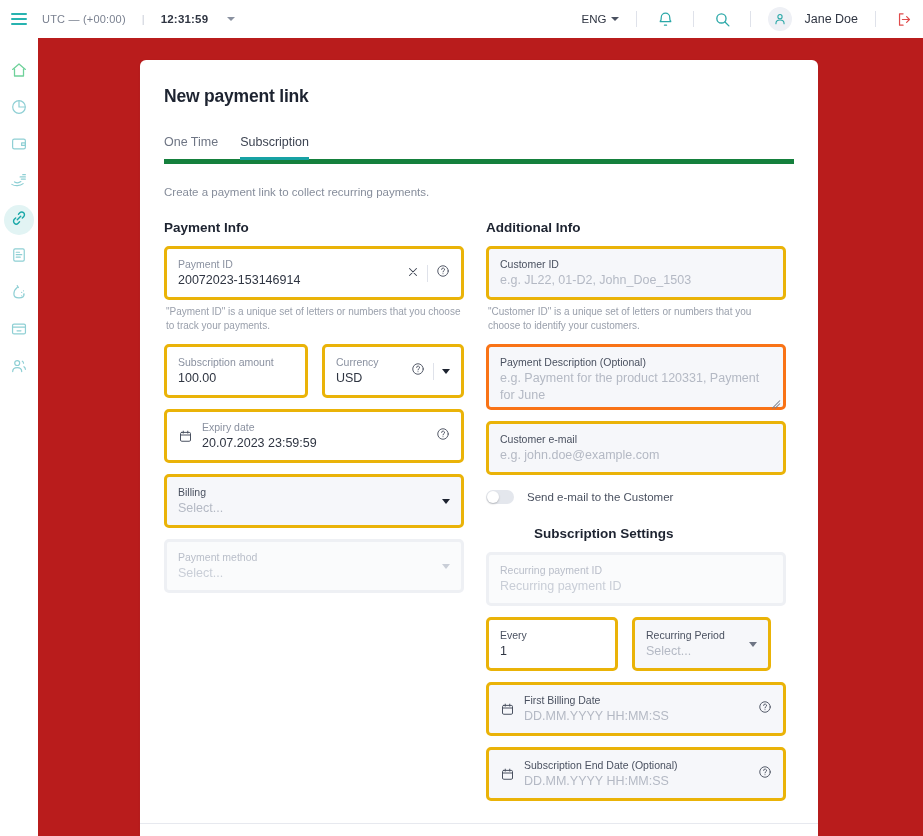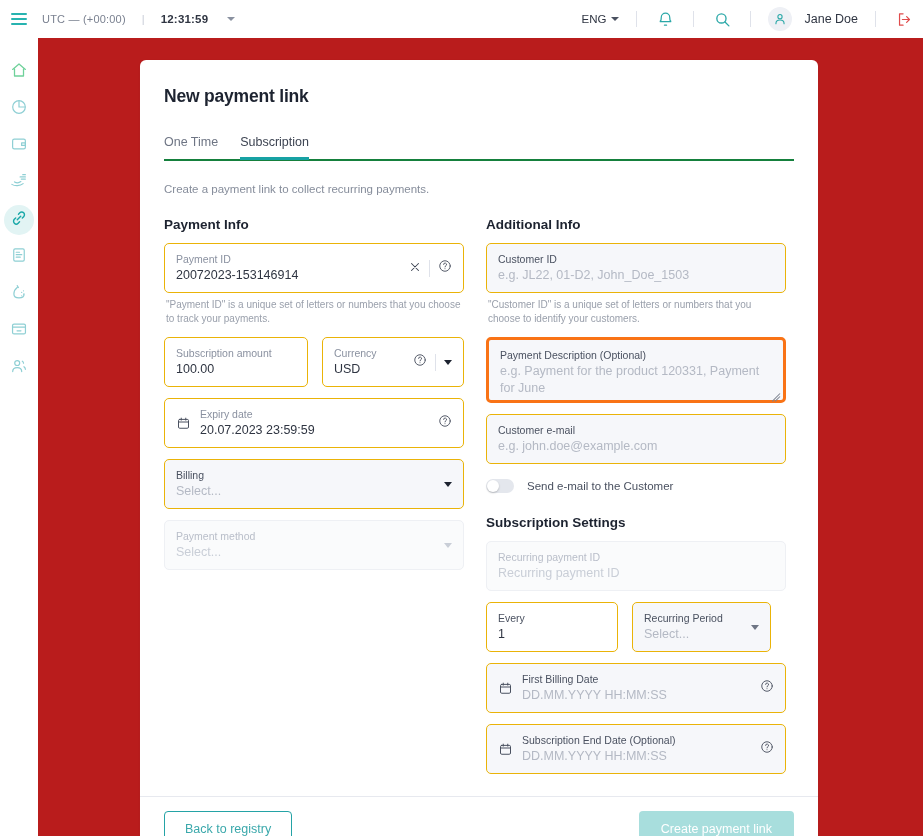--- a/index.html
+++ b/index.html
@@ -68,7 +68,7 @@
   }
   .card-head { padding: 26px 24px 0 24px; }
   .card-title { font-size: 17.5px; font-weight: bold; color: #1d2330; letter-spacing: -.2px; }
-  .tabs { display: flex; gap: 22px; margin-top: 28px; border-bottom: 2px solid #15803d; }
+  .tabs { display: flex; gap: 22px; margin-top: 28px; border-bottom: 5px solid #15803d; }
   .tab {
     font-size: 12.5px; color: #6e7584; padding-bottom: 8px;
     border-bottom: 3px solid transparent; cursor: pointer; margin-bottom: -1px;

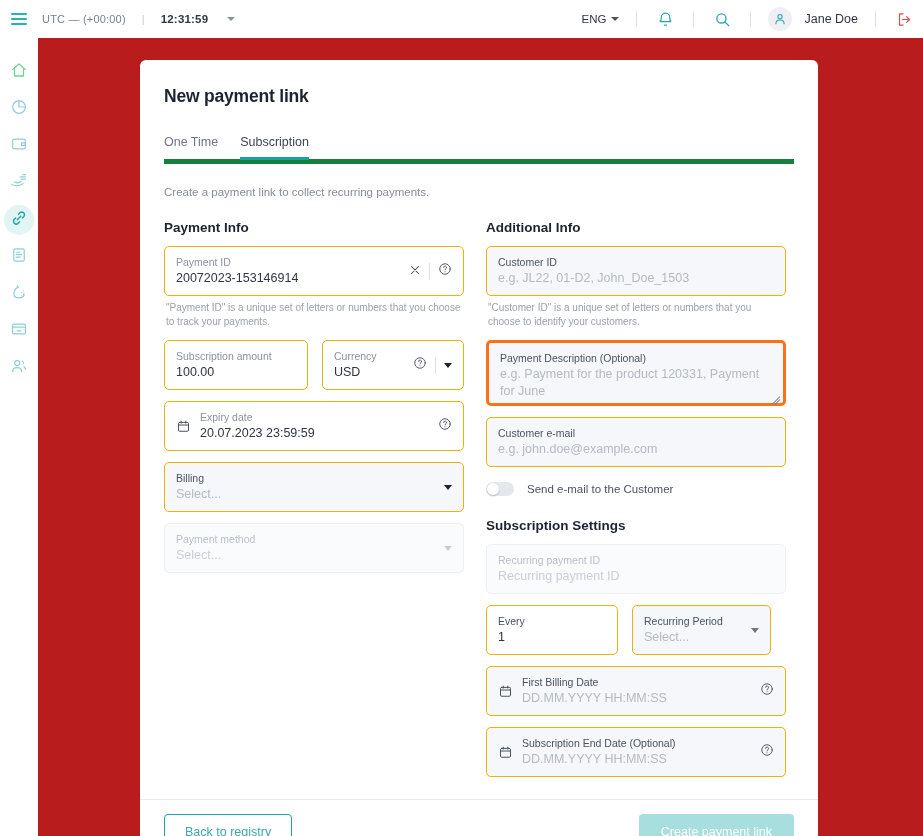--- a/index.html
+++ b/index.html
@@ -83,7 +83,7 @@
 
   
   .field {
-    position: relative; background: #f6f7fa; border: 1px solid #eab308;
+    position: relative; background: #f6f7fa; border: 3px solid #eab308;
     border-radius: 5px; padding: 8px 11px 8px 11px; min-height: 45px;
     display: flex; align-items: center; cursor: text;
   }

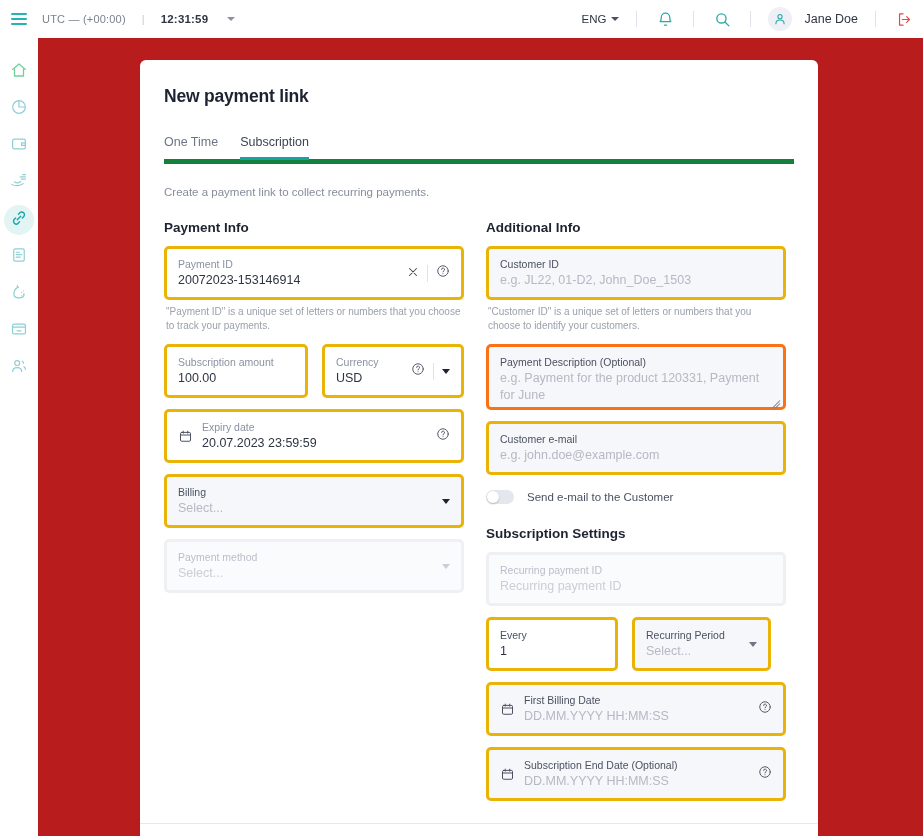--- a/index.html
+++ b/index.html
@@ -134,7 +134,7 @@
   }
   .toggle-label { font-size: 11.5px; color: #4a5160; }
 
-  .sec-gap { margin-top: 22px; }
+  .sec-gap { margin-top: 22px; margin-left: 48px; }
 
   .card-foot {
     margin-top: 22px; border-top: 1px solid #e7e9ef;

